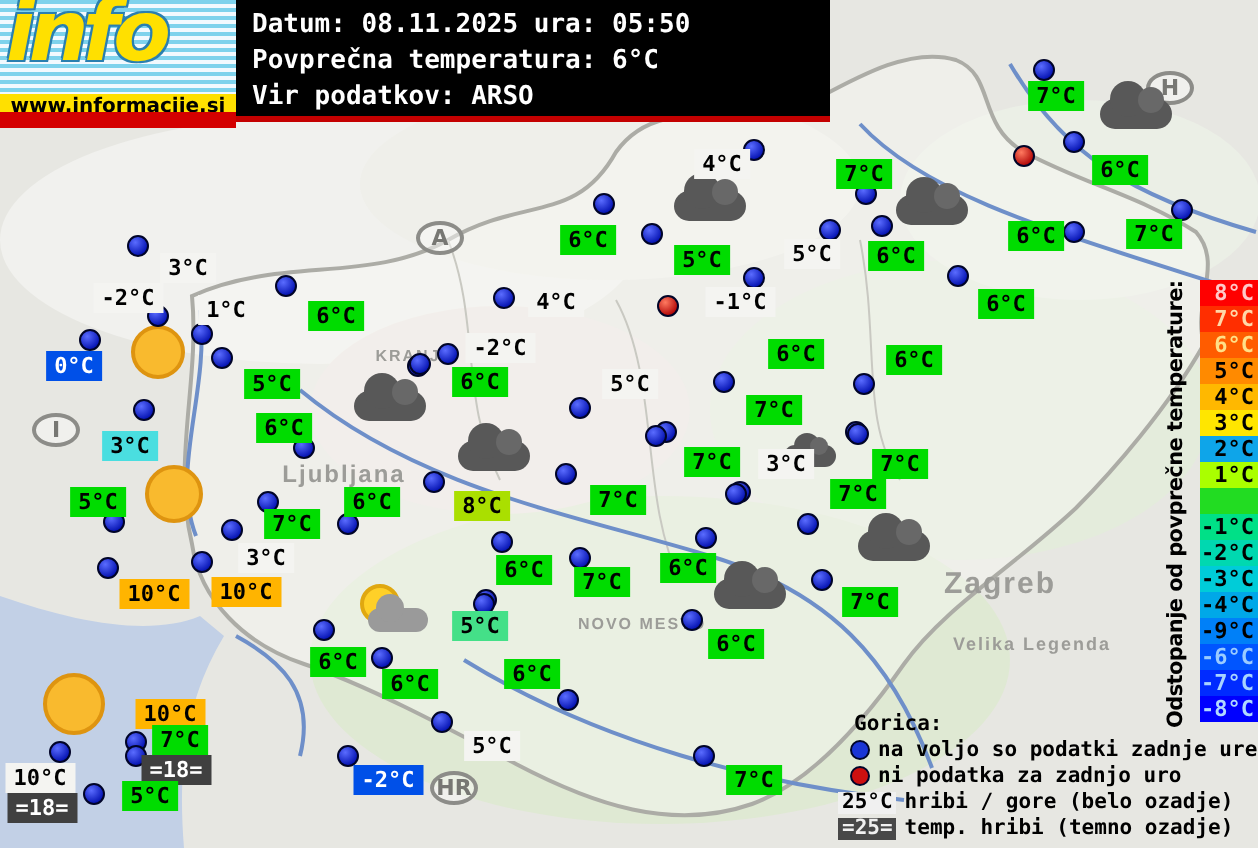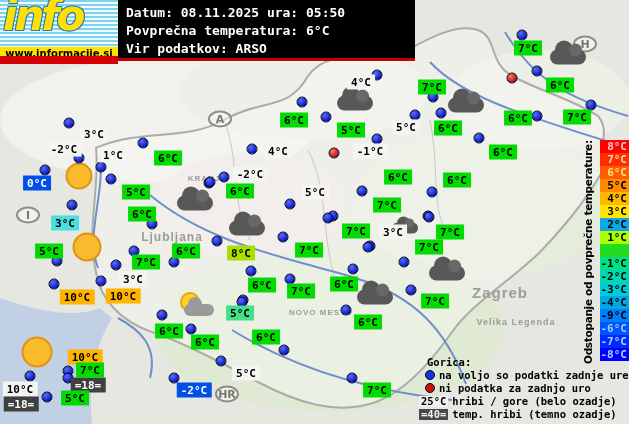--- a/index.html
+++ b/index.html
@@ -313,7 +313,7 @@
           <span>hribi / gore (belo ozadje)</span>
         </div>
         <div class="legend-row">
-          <span class="lg-box" style="background: rgb(72, 72, 72); color: rgb(240, 240, 240);">=40=</span>
+          <span class="lg-box" style="background: rgb(72, 72, 72); color: rgb(240, 240, 240);">=25=</span>
           <span>temp. hribi (temno ozadje)</span>
         </div>
       </div>

